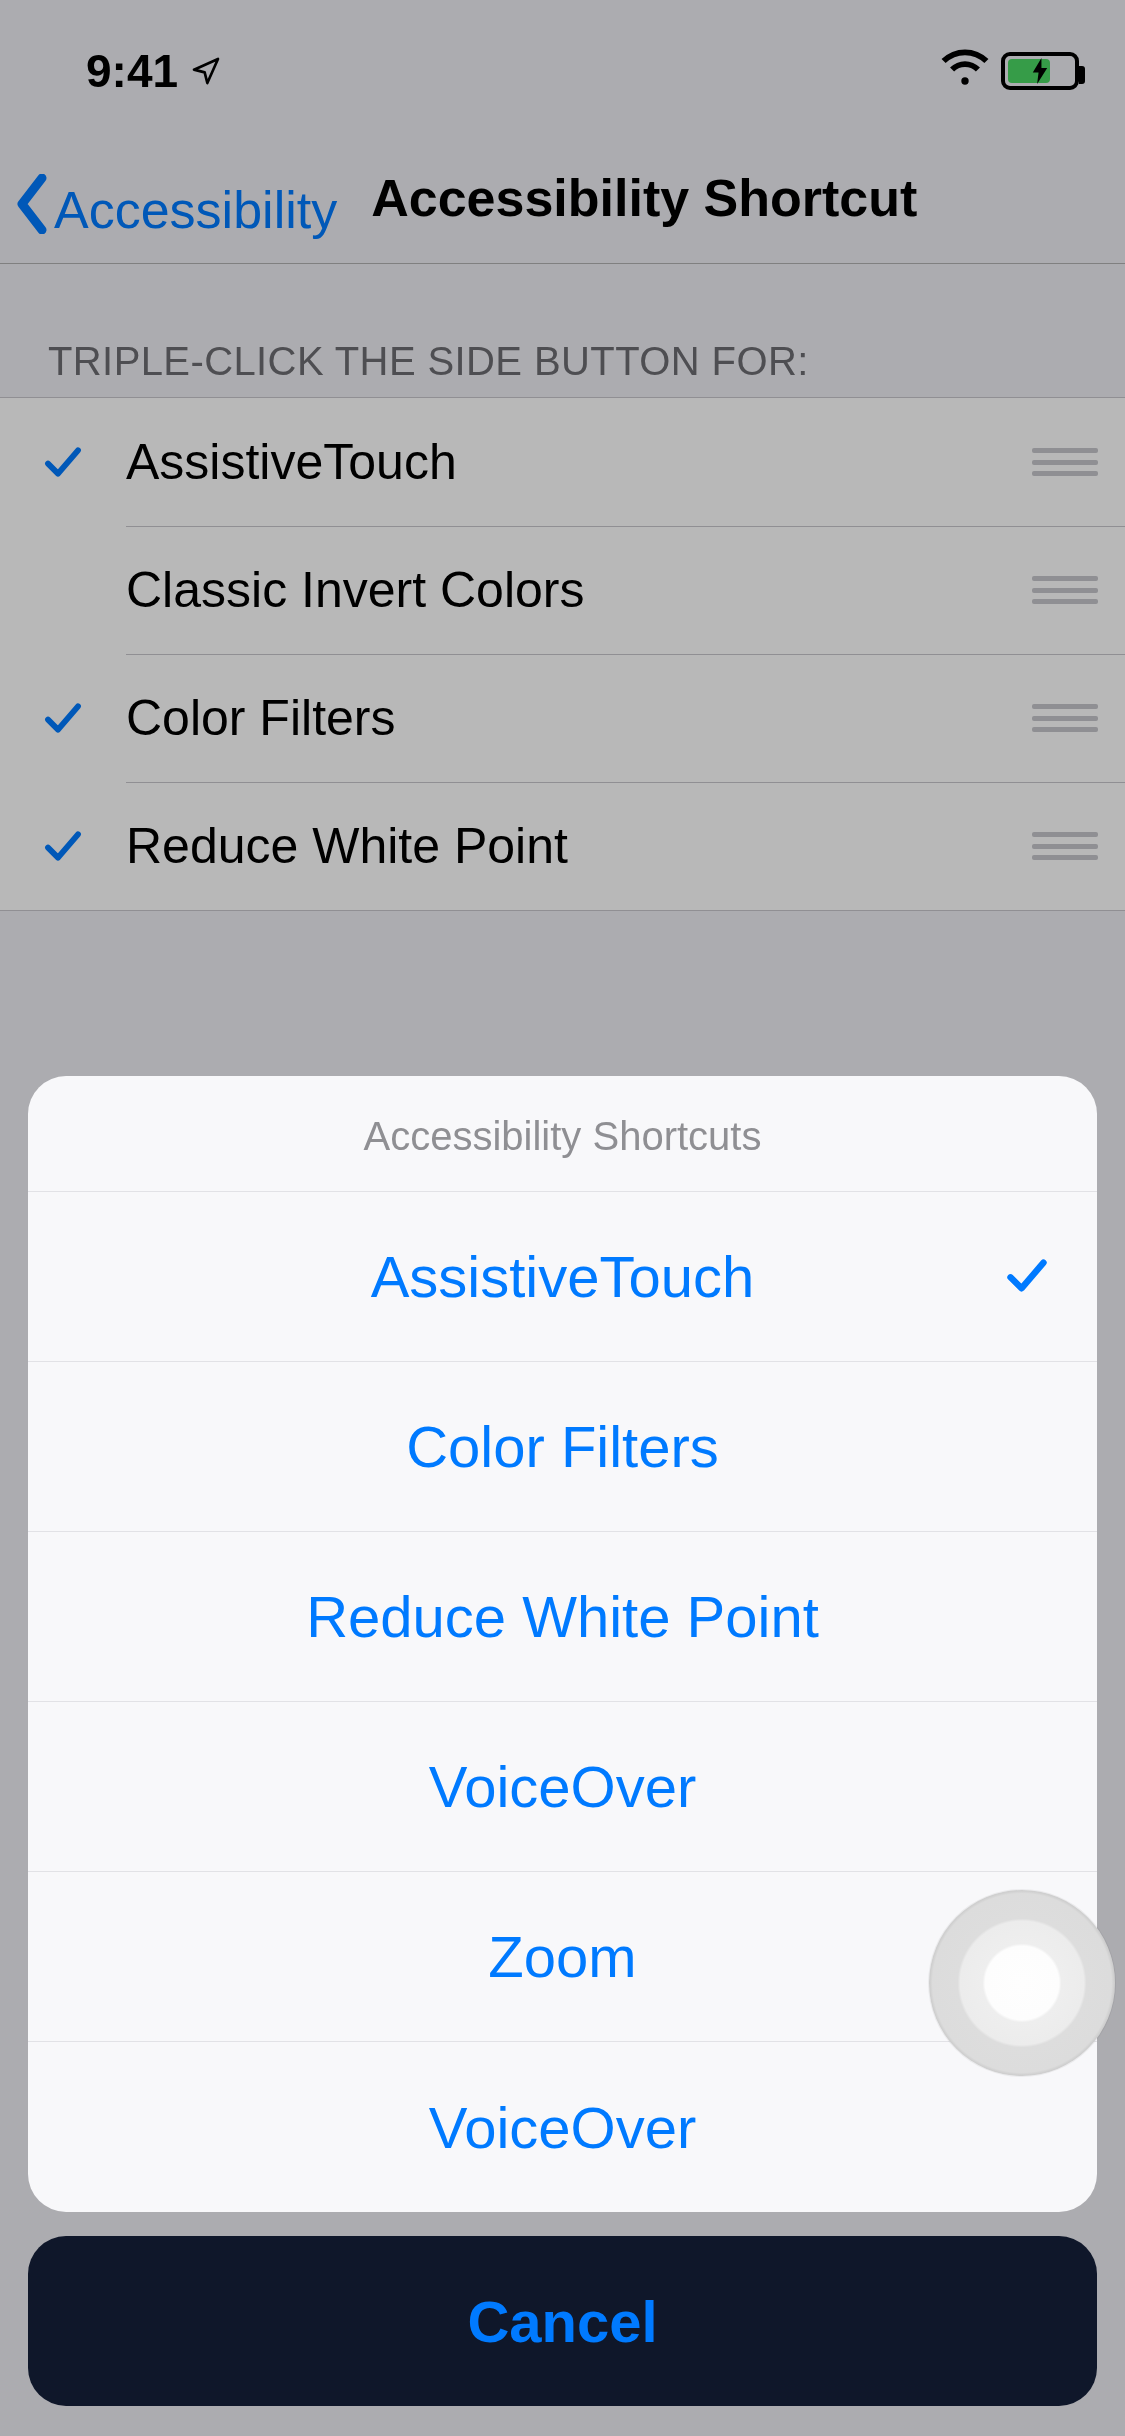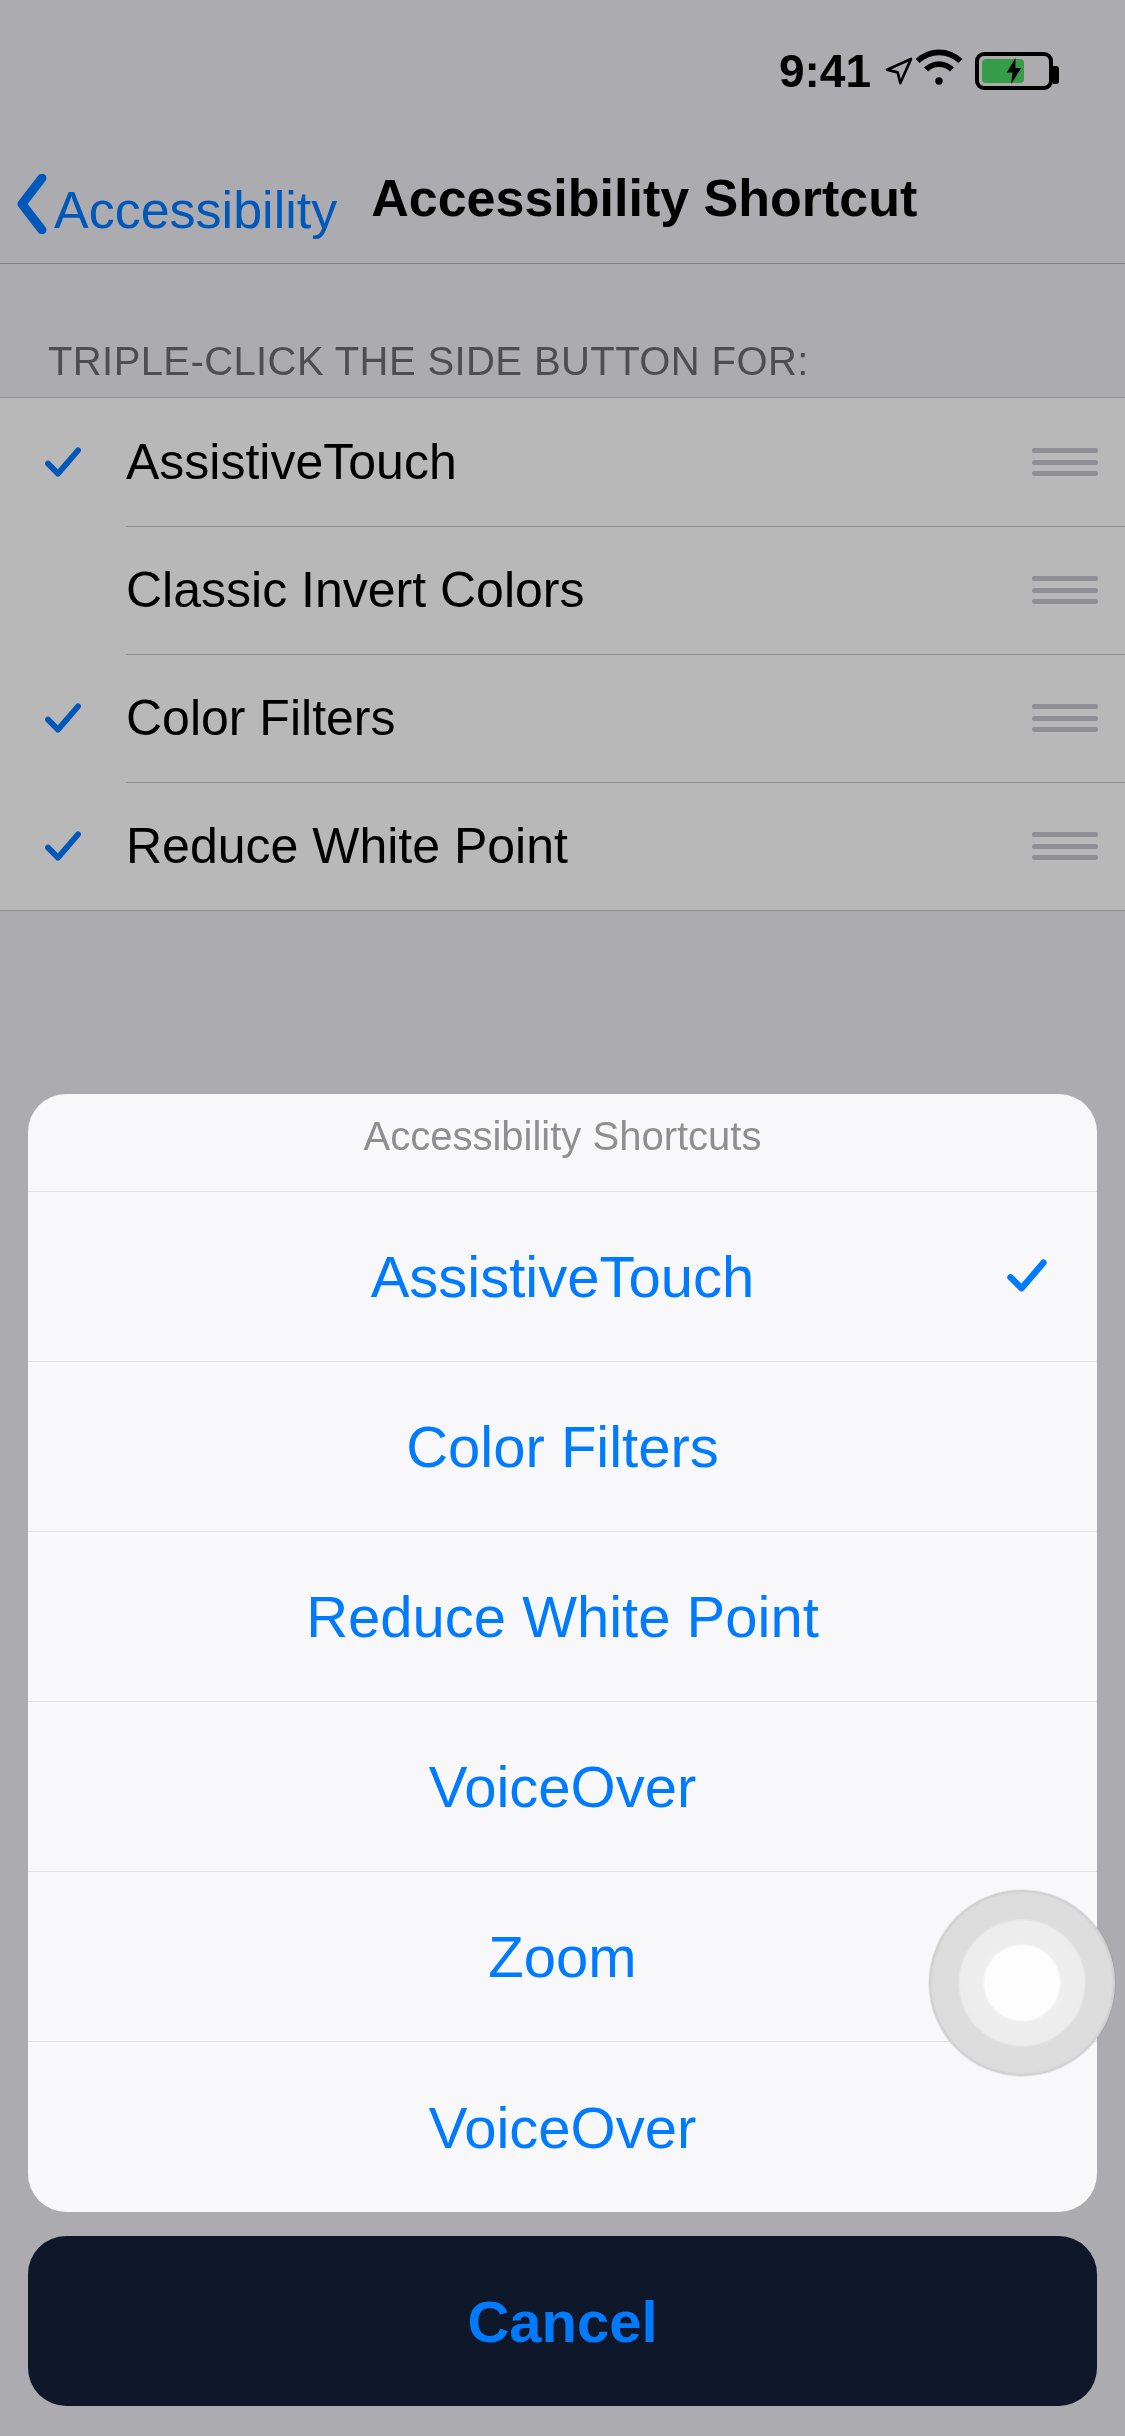--- a/index.html
+++ b/index.html
@@ -9,7 +9,7 @@
   .dim { position:absolute; inset:0; background: rgba(0,0,0,0.28); pointer-events:none; }
 
   
-  .status-bar { position:absolute; top:0; left:16px; right:0; height:132px; display:flex; align-items:center; justify-content:flex-end; padding: 10px 72px 0 70px; }
+  .status-bar { position:absolute; top:0; left:16px; right:0; height:132px; display:flex; align-items:center; justify-content:space-between; padding: 10px 46px 0 70px; }
   .status-left { display:flex; align-items:center; gap:12px; font-weight:600; font-size:46px; color:#000; }
   .status-right { display:flex; align-items:center; gap:12px; }
 

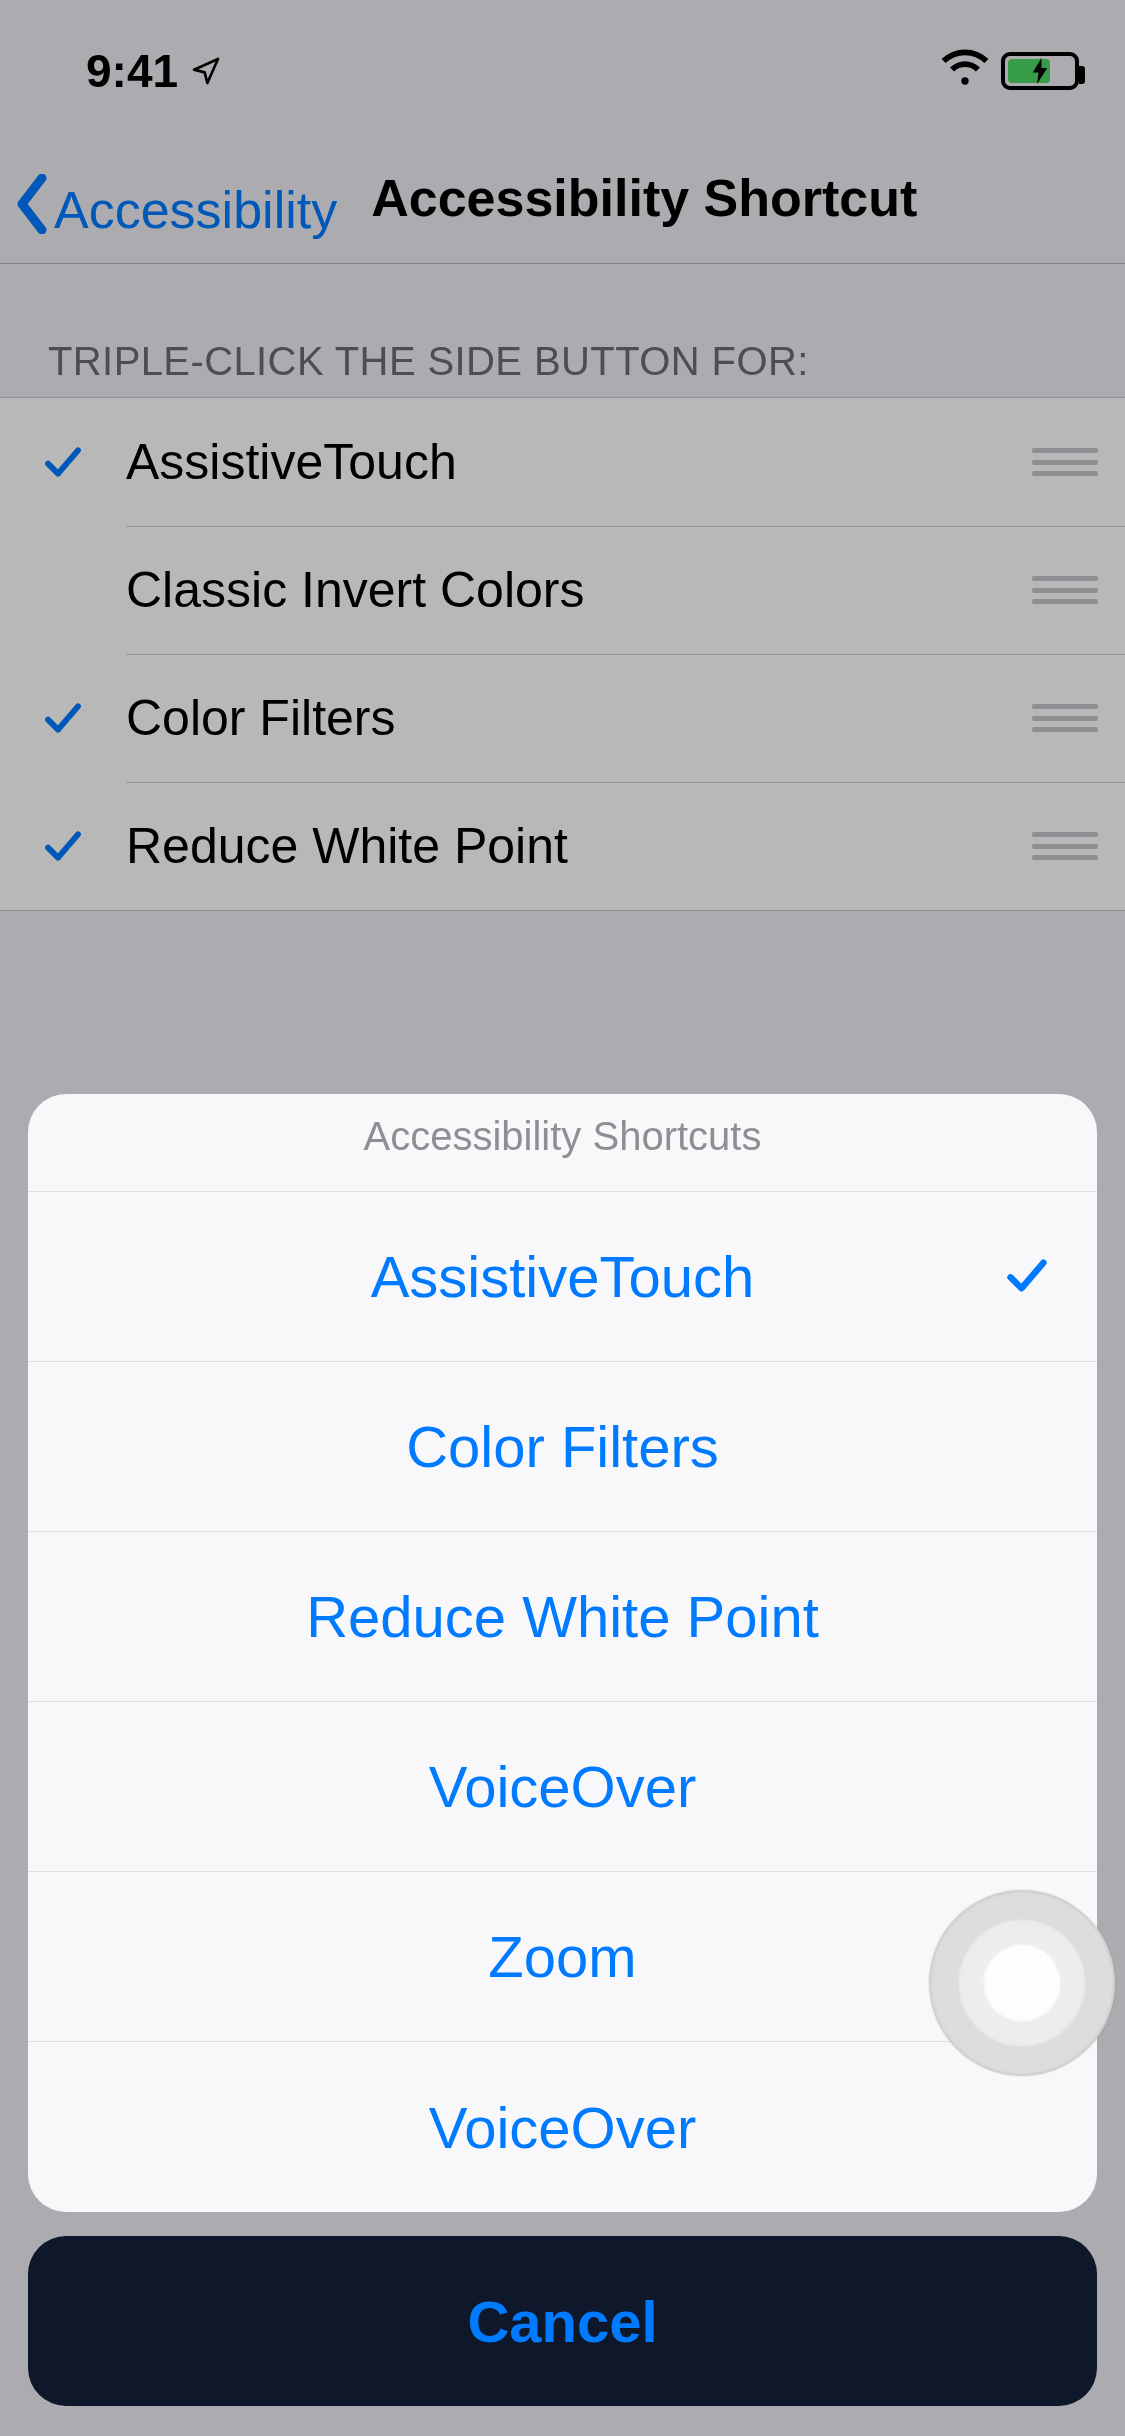--- a/index.html
+++ b/index.html
@@ -45,7 +45,7 @@
   
   .action-sheet { position:absolute; left:28px; right:28px; bottom:30px; z-index:10; }
   .sheet-group { background:#f8f8fa; border-radius:38px; overflow:hidden; margin-bottom:24px; }
-  .sheet-title { text-align:center; font-size:40px; color:#8f8f93; padding:20px 0 32px 0; border-bottom:1px solid #e2e2e6; }
+  .sheet-title { text-align:center; font-size:40px; color:#8f8f93; padding:38px 0 32px 0; border-bottom:1px solid #e2e2e6; }
   .sheet-row { height:170px; display:flex; align-items:center; justify-content:center; position:relative; border-bottom:1px solid #e2e2e6; font-size:58px; color:#007aff; }
   .sheet-row:last-child { border-bottom:none; }
   .sheet-check { position:absolute; right:48px; top:50%; transform:translateY(-50%); }

